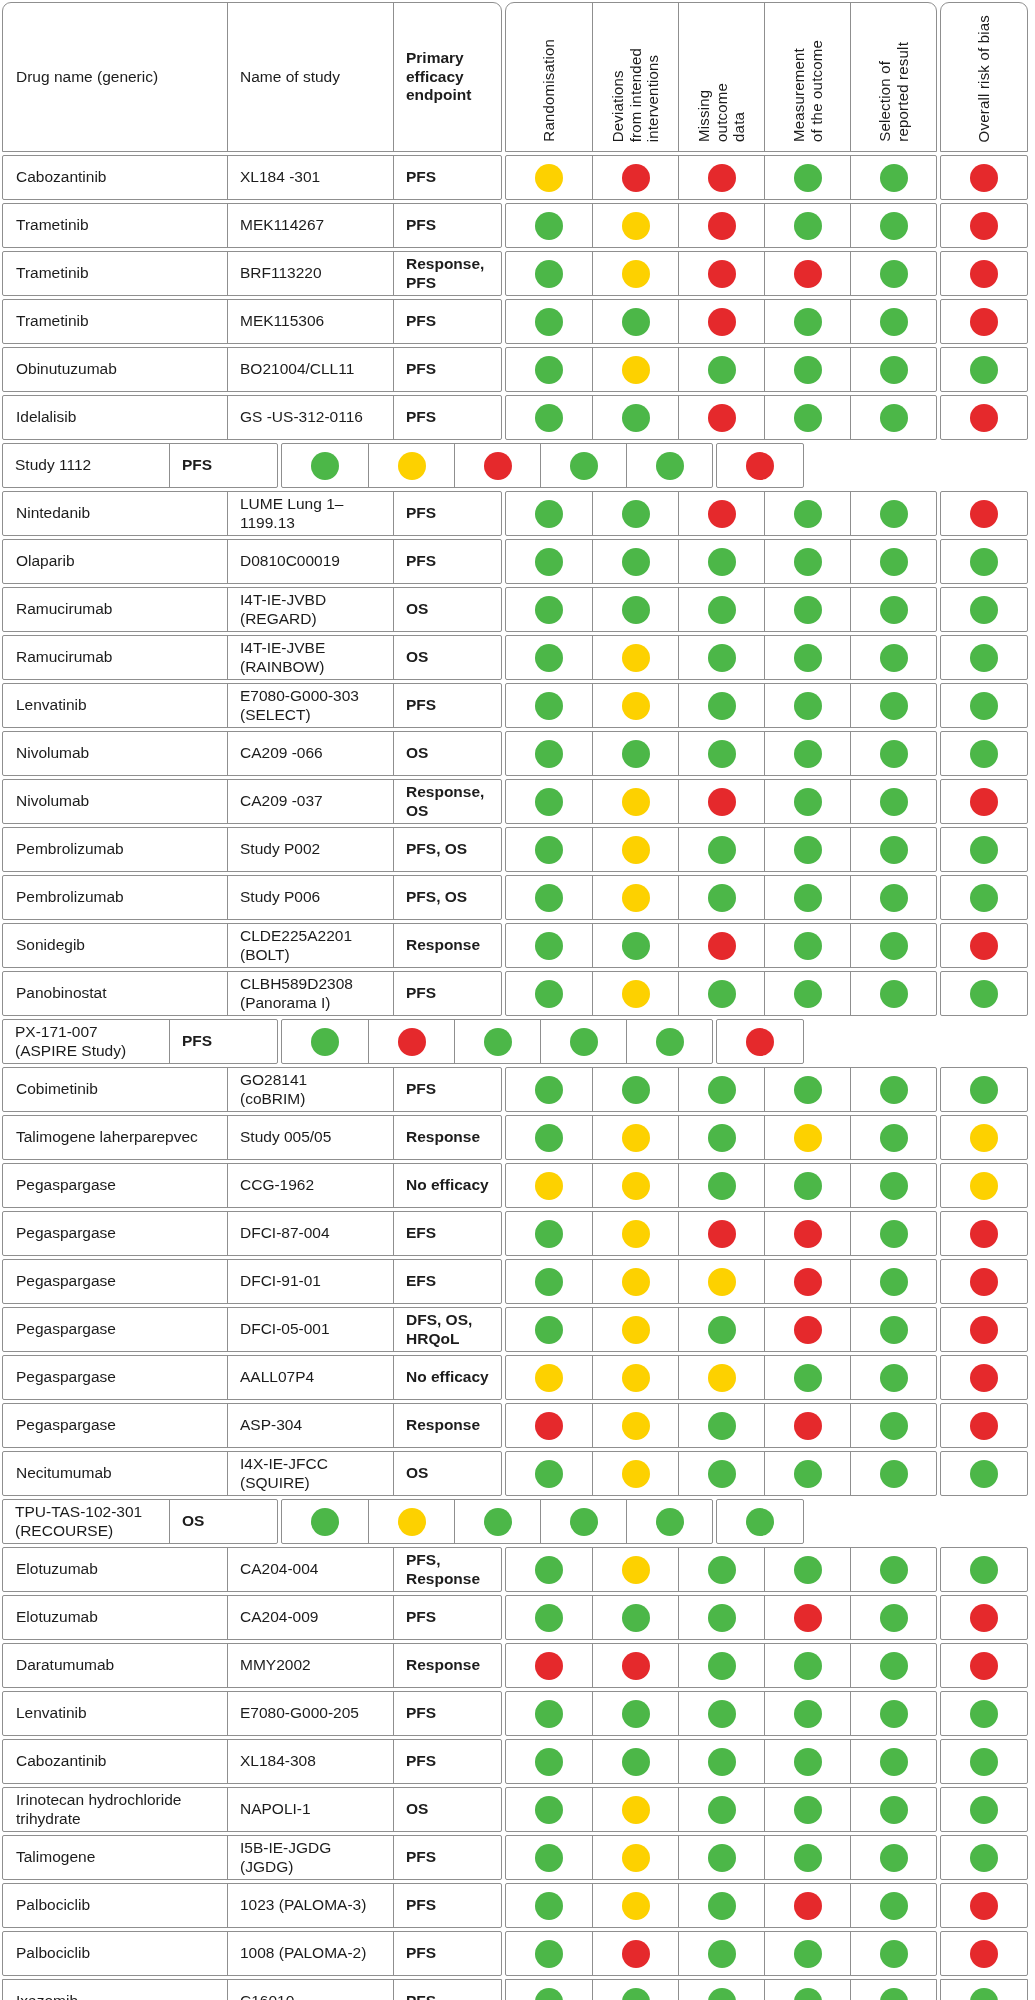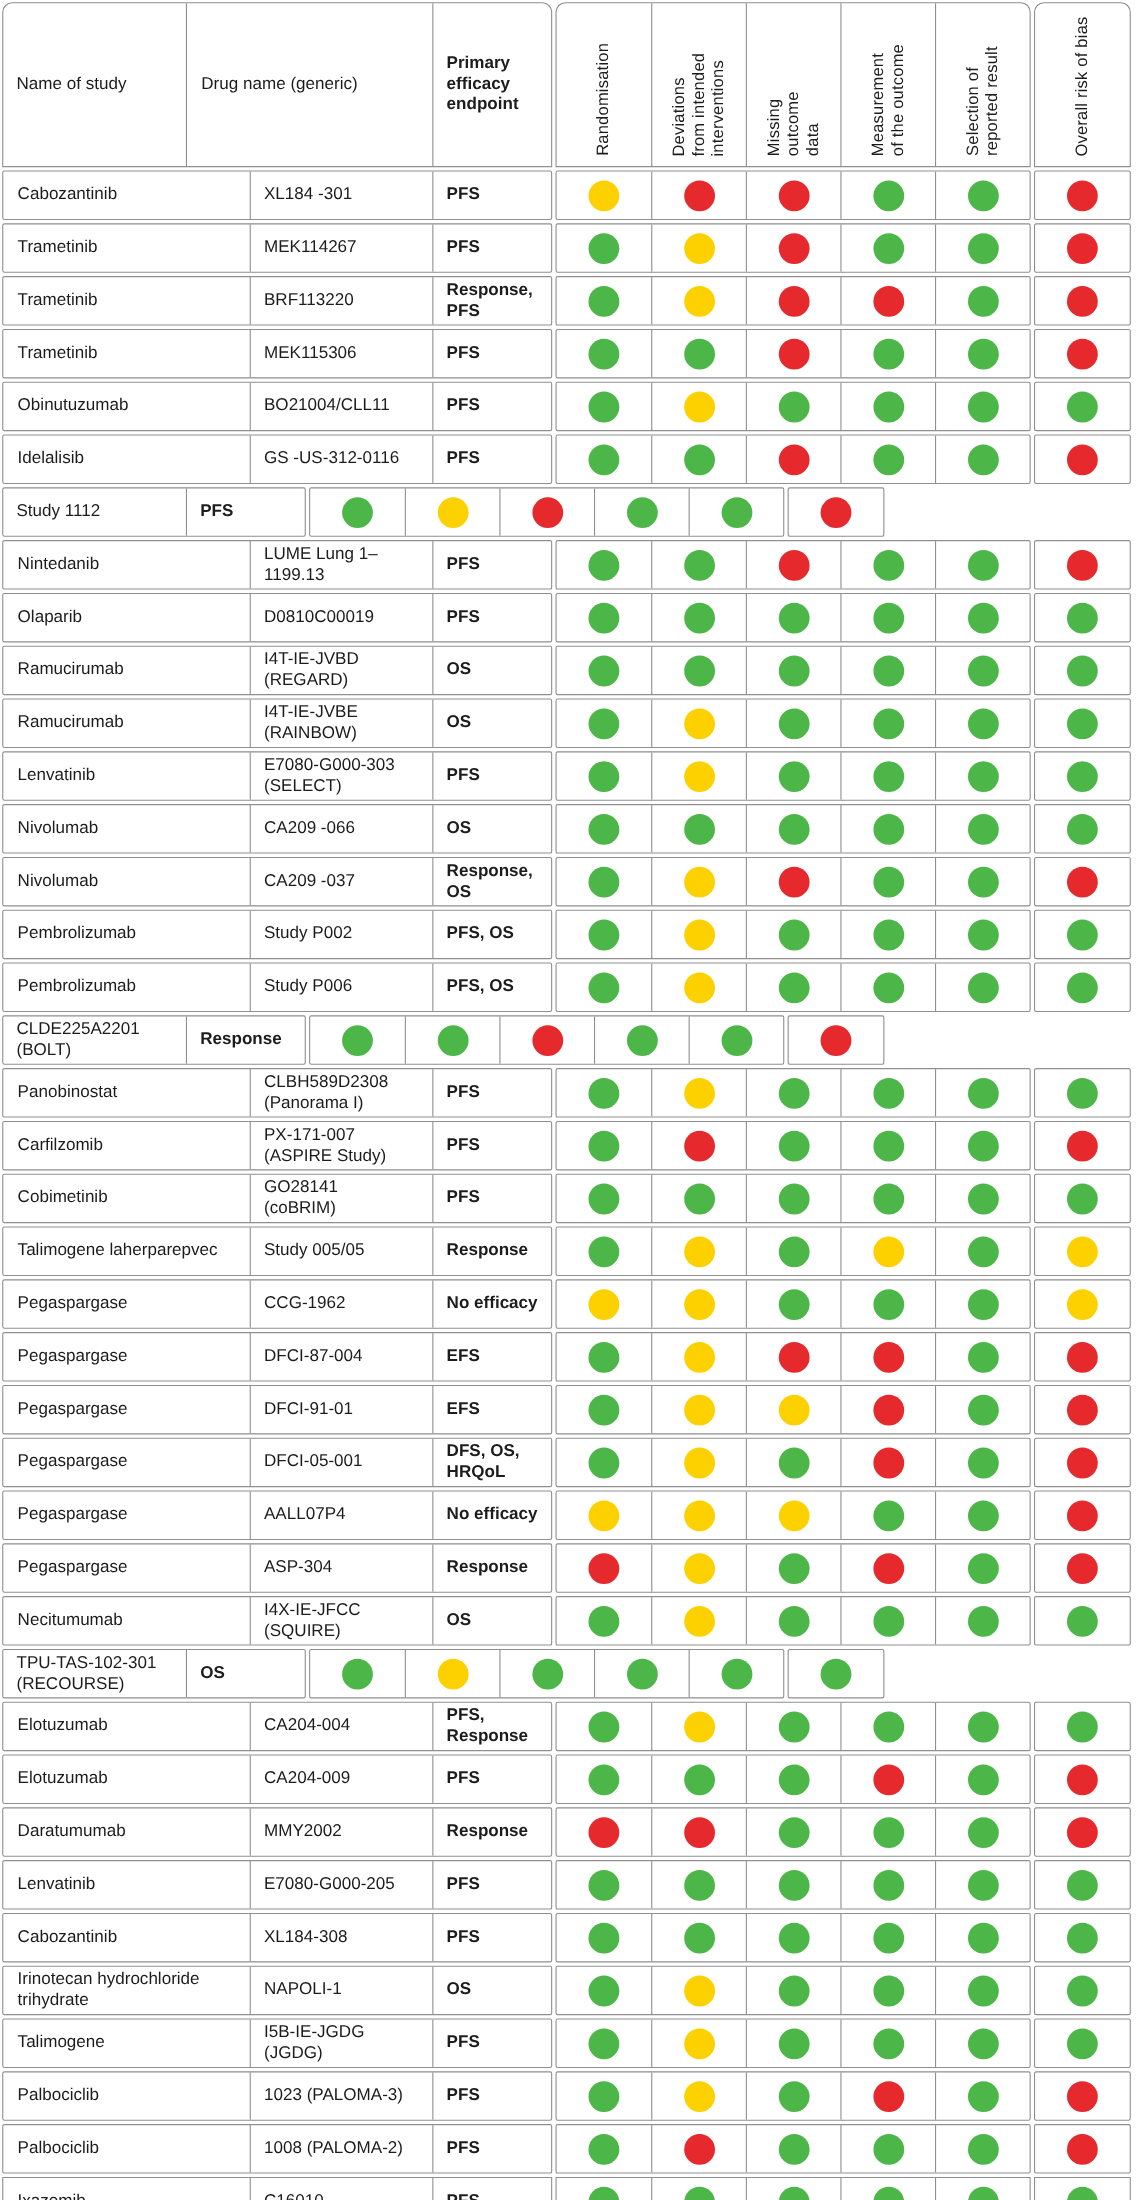--- a/index.html
+++ b/index.html
@@ -40,8 +40,8 @@
 
   <div class="trow header-row">
     <div class="group">
+      <div class="cell c-drug" style="white-space:pre-line;">Drug name (generic)</div>
       <div class="cell c-study" style="white-space:pre-line;">Name of study</div>
-      <div class="cell c-drug" style="white-space:pre-line;">Drug name (generic)</div>
       <div class="cell c-endpoint" style="white-space:pre-line;">Primary
 efficacy
 endpoint</div>

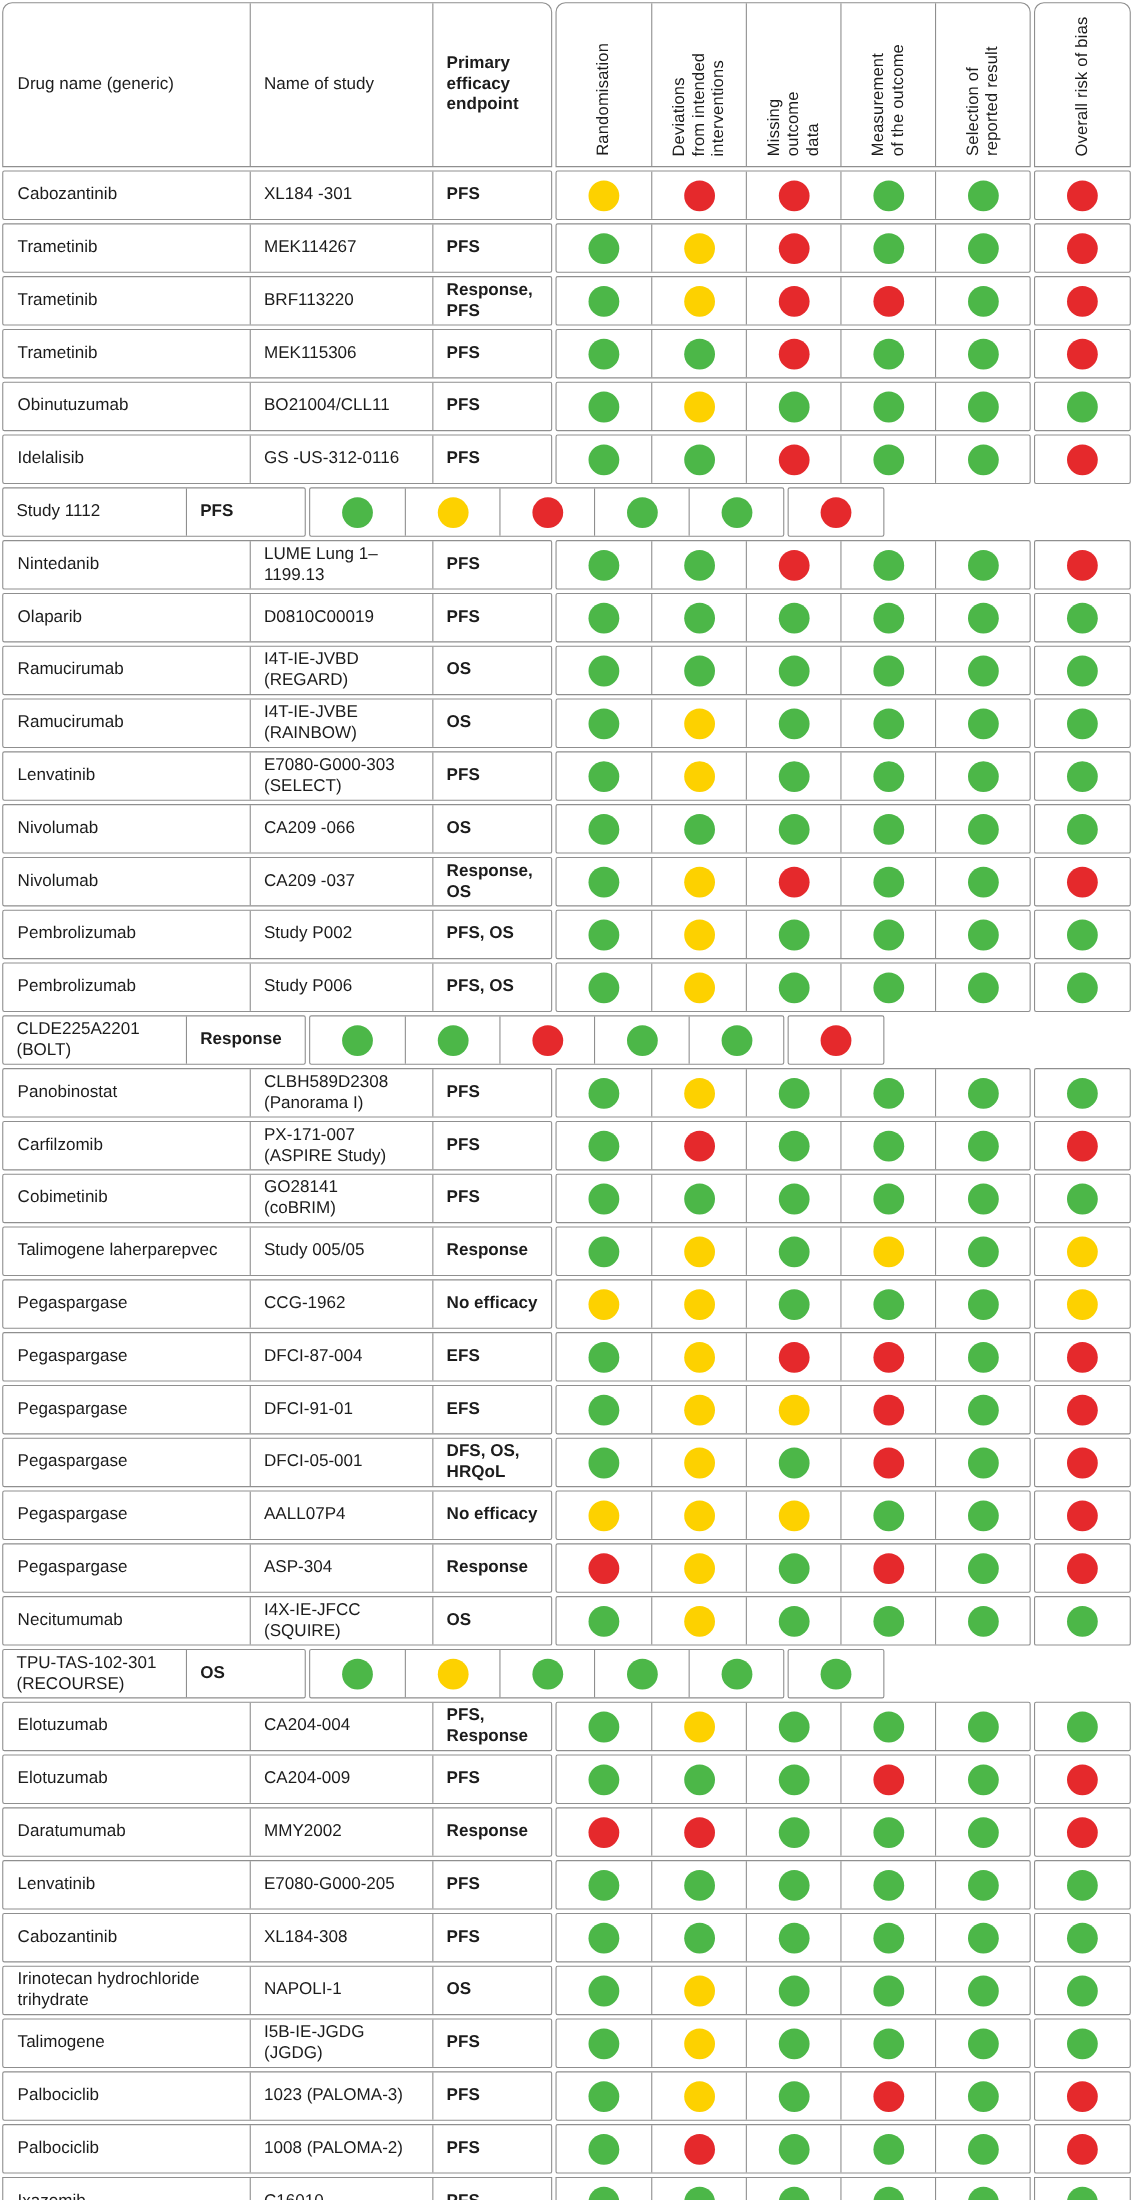--- a/index.html
+++ b/index.html
@@ -564,6 +564,7 @@
 
   <div class="trow">
     <div class="group">
+      <div class="cell c-drug body-text">Sonidegib</div>
       <div class="cell c-study body-text">CLDE225A2201
 (BOLT)</div>
       <div class="cell c-endpoint body-text">Response</div>

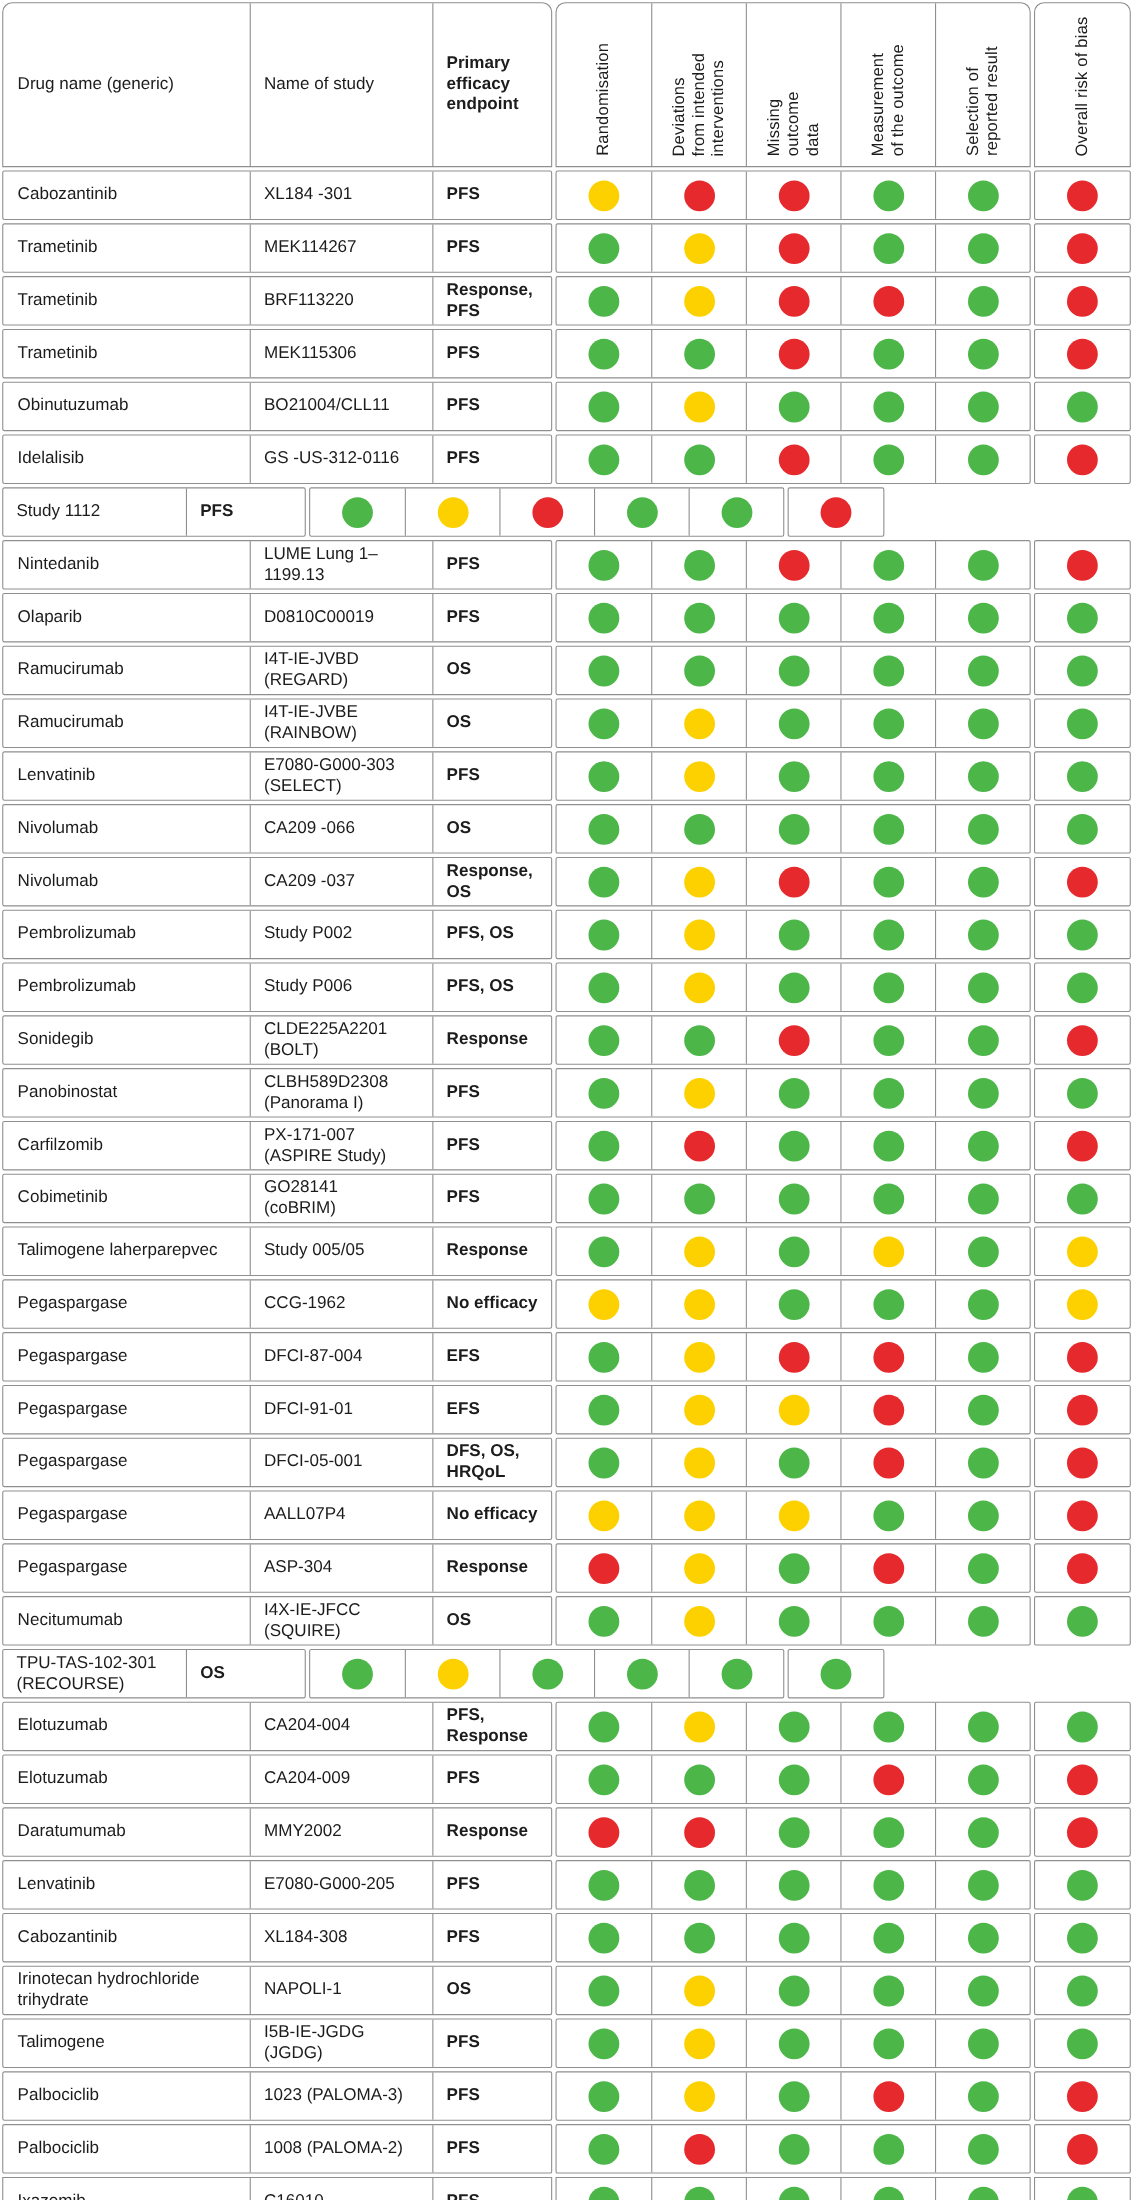--- a/index.html
+++ b/index.html
@@ -626,7 +626,6 @@
 
   <div class="trow">
     <div class="group">
-      <div class="cell c-drug body-text">Carfilzomib</div>
       <div class="cell c-study body-text">PX-171-007
 (ASPIRE Study)</div>
       <div class="cell c-endpoint body-text">PFS</div>

